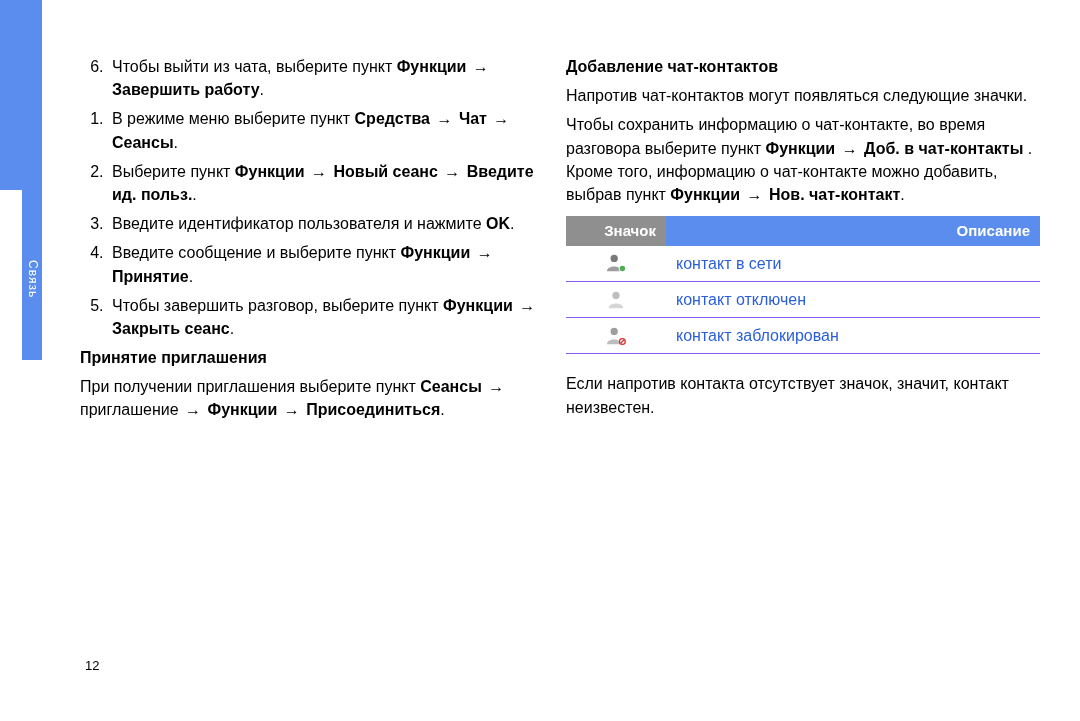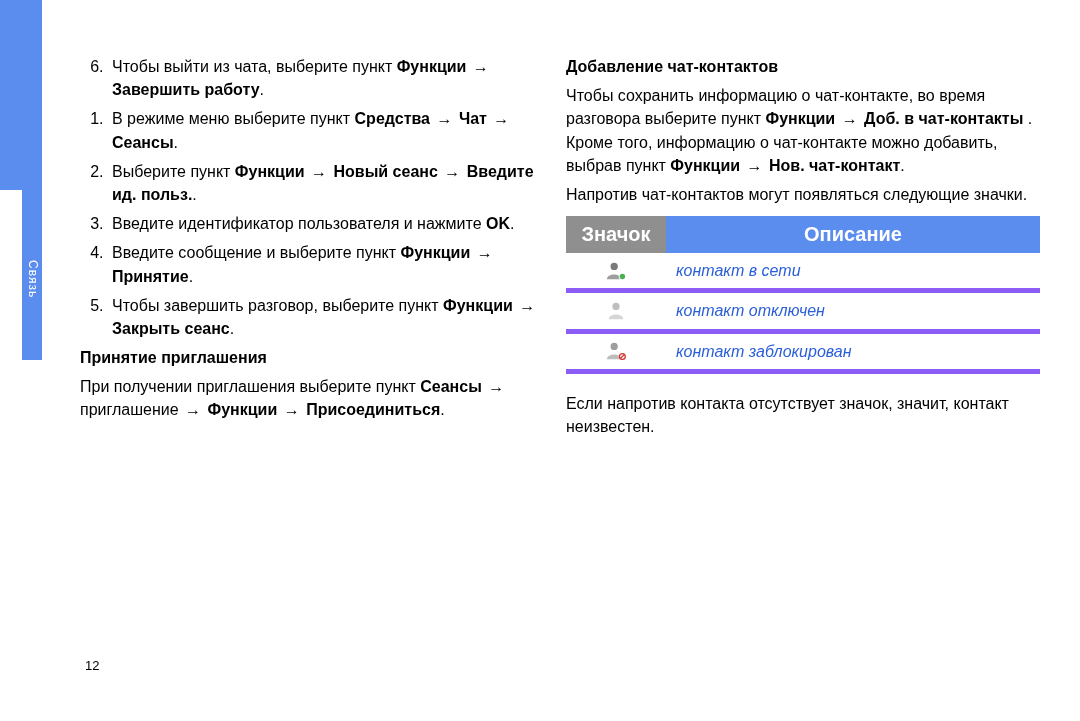--- a/index.html
+++ b/index.html
@@ -176,6 +176,7 @@
 
   <div class="col">
     <p class="h first">Добавление чат-контактов</p>
+    <p>Напротив чат-контактов могут появляться следующие значки.</p>
     <p>
       <span>Чтобы сохранить информацию о чат-контакте, во время разговора выберите пункт </span>
       <span class="b">Функции</span>
@@ -186,7 +187,6 @@
       <span class="arr">→</span>
       <span class="b">Нов. чат-контакт</span><span>.</span>
     </p>
-    <p>Напротив чат-контактов могут появляться следующие значки.</p>
 
     <table class="icon-tbl">
       <tbody>

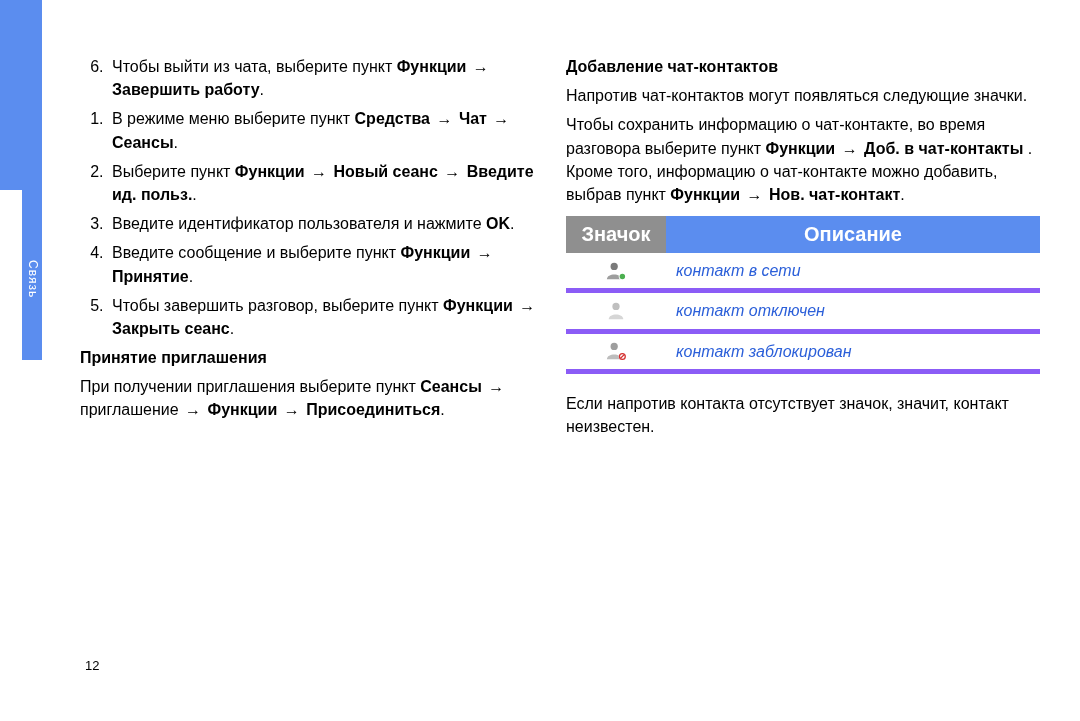--- a/index.html
+++ b/index.html
@@ -78,10 +78,10 @@
   }
   table.icon-tbl th {
     color: #fff;
-    text-align: center;
+    text-align: right;
     font-weight: bold;
     padding: 4px 10px;
-    font-size: 20px;
+    font-size: 15px;
   }
   table.icon-tbl th.c1 { background: #8f8f8f; width: 80px; }
   table.icon-tbl th.c2 { background: #5b8def; }

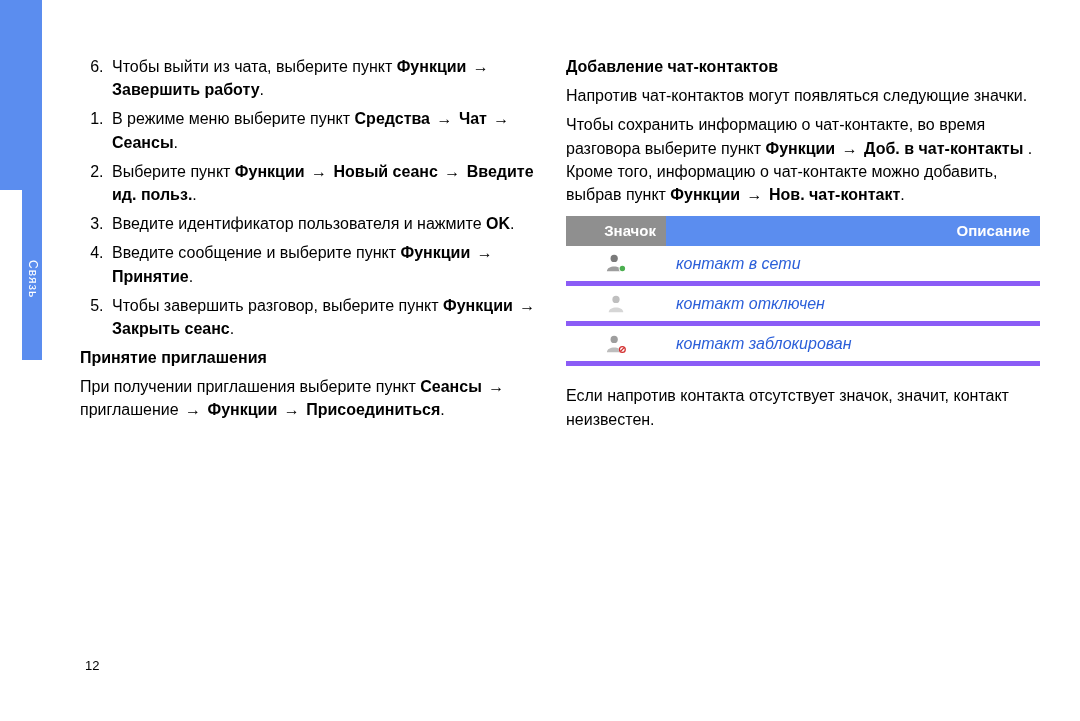--- a/index.html
+++ b/index.html
@@ -86,11 +86,10 @@
   table.icon-tbl th.c1 { background: #8f8f8f; width: 80px; }
   table.icon-tbl th.c2 { background: #5b8def; }
   table.icon-tbl td {
-    border-bottom: 5px solid #8b5cf6;
+    border-bottom: 1px solid #8b5cf6;
     padding: 6px 10px;
     color: #2b5fd9;
     vertical-align: middle;
-    font-style: italic;
   }
   table.icon-tbl td.icon {
     text-align: center;

